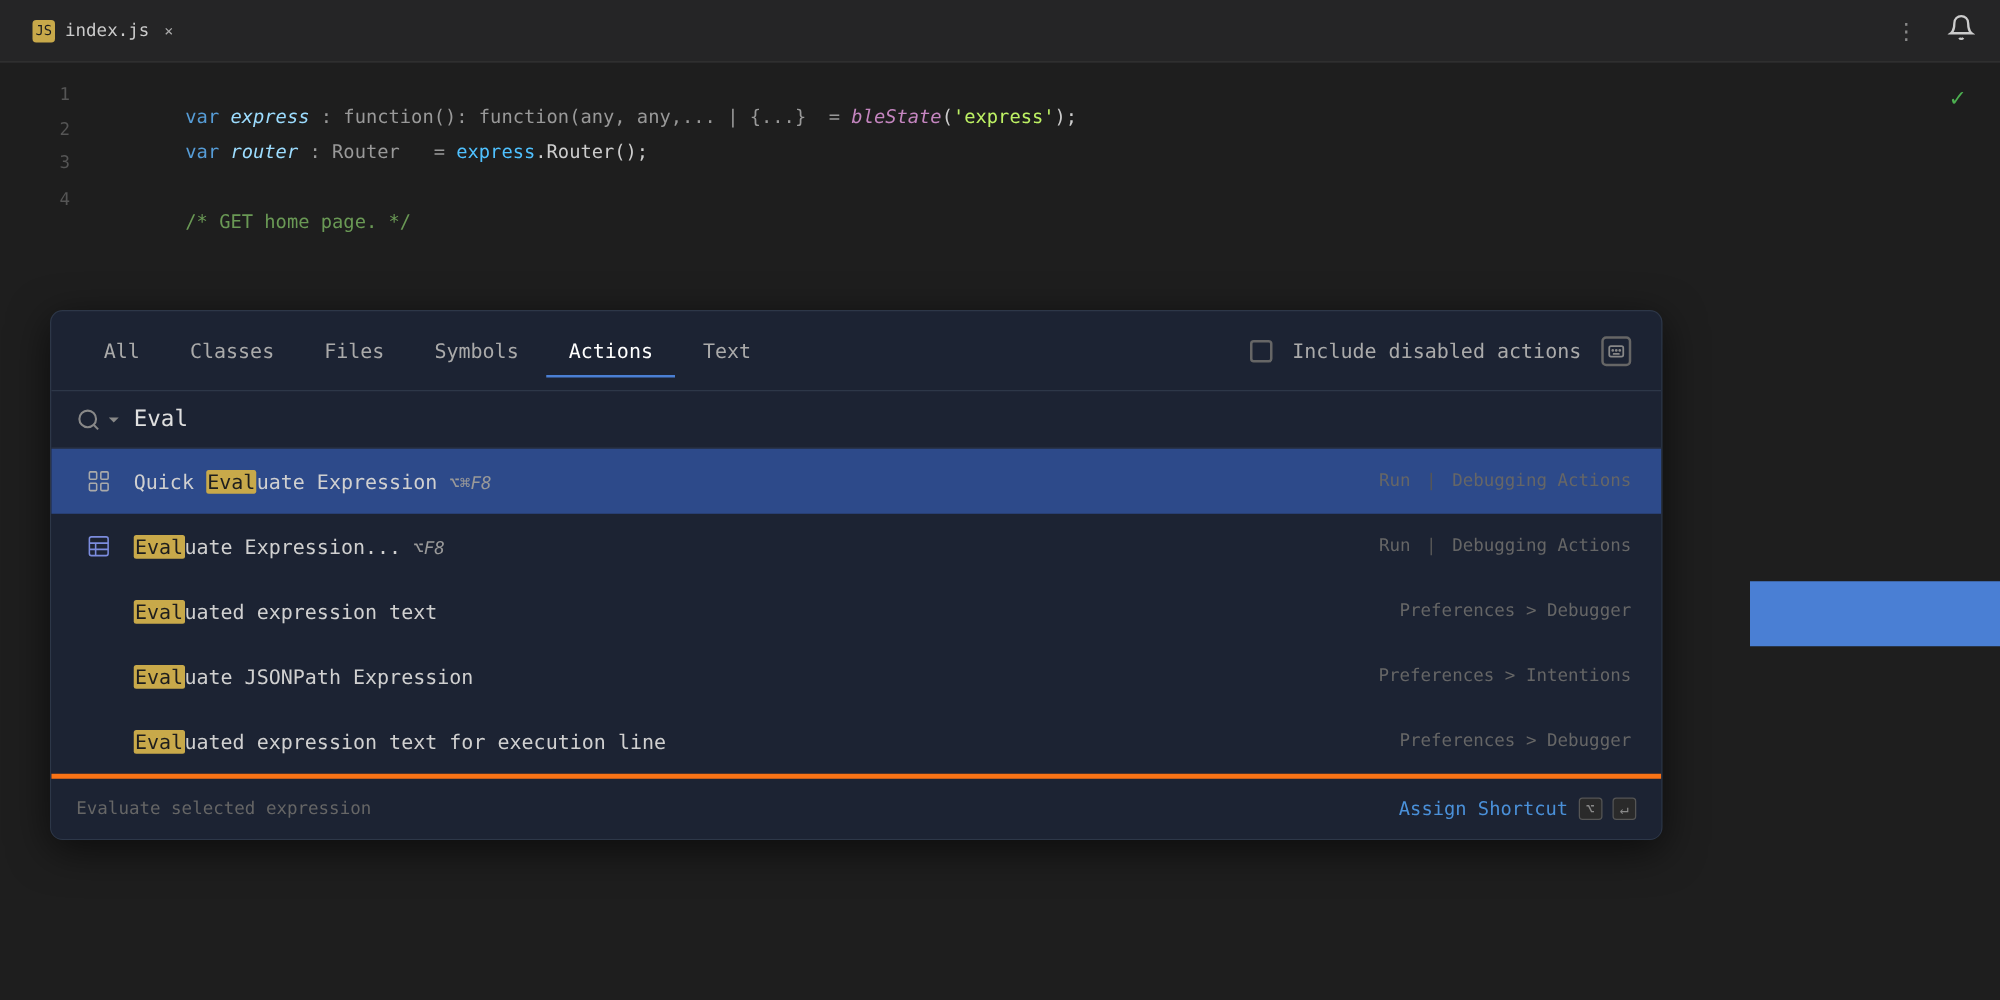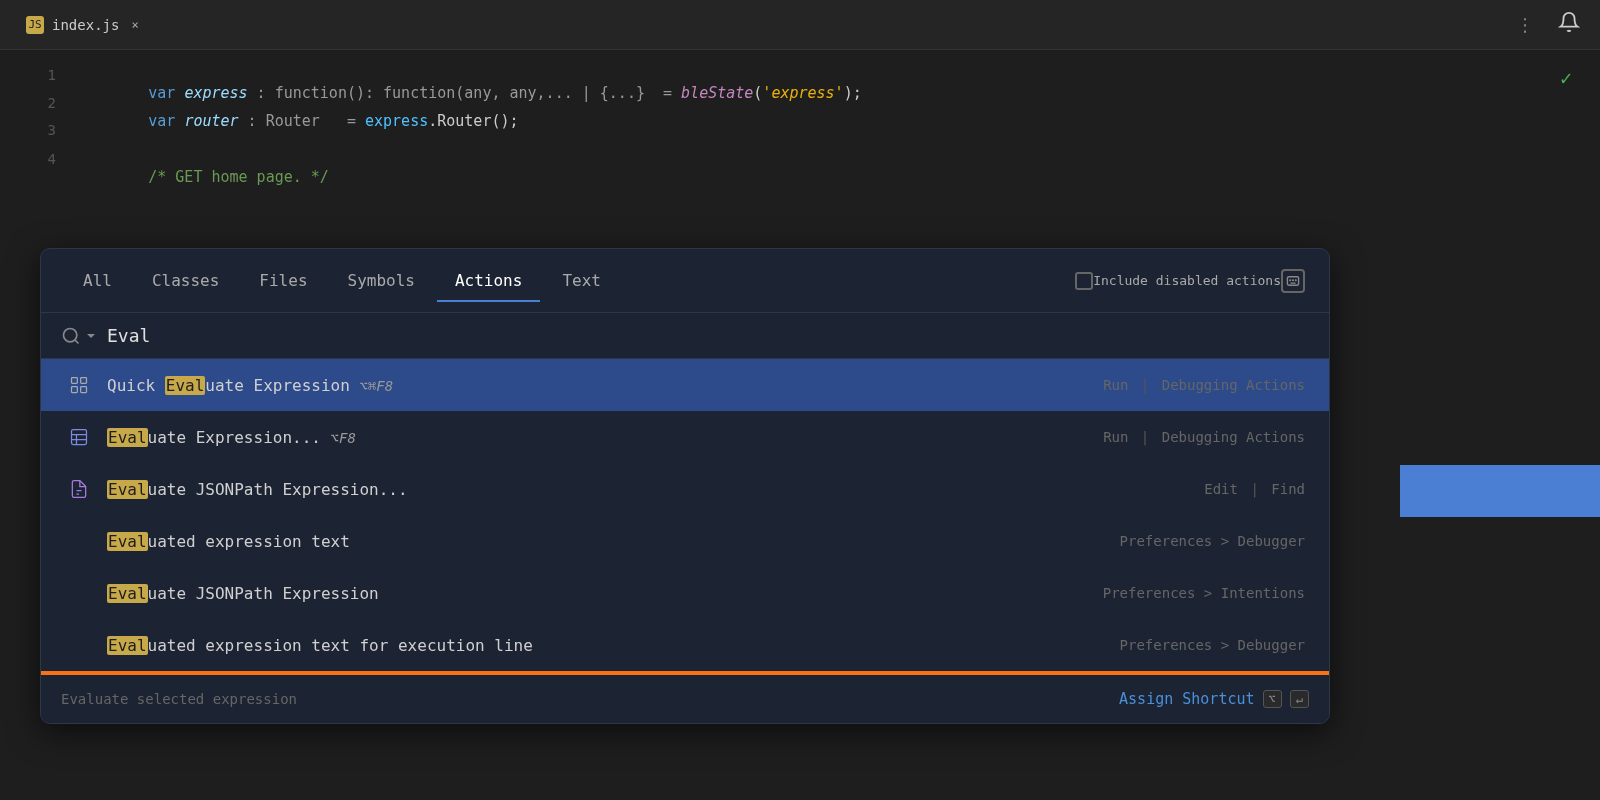--- a/index.html
+++ b/index.html
@@ -113,7 +113,7 @@
 
     .kw { color: #569cd6; }
     .fn { color: #4fc1ff; }
-    .str { color: #eab308; font-style: italic; }
+    .str { color: #bef264; }
     .type-hint { color: #999; }
     .punct { color: #ccc; }
     .comment { color: #6a9955; }

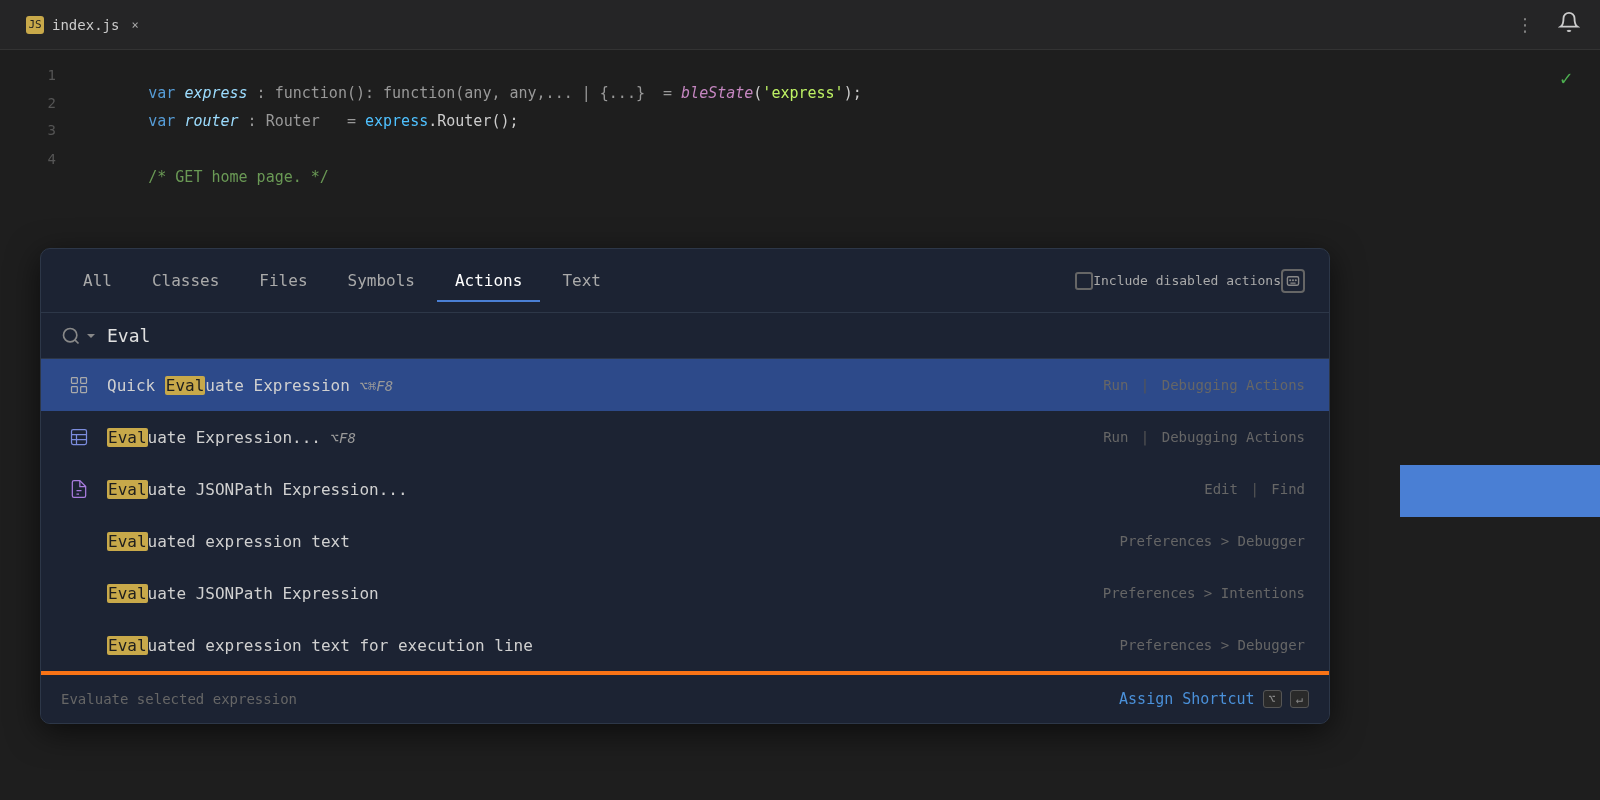--- a/index.html
+++ b/index.html
@@ -170,9 +170,9 @@
       margin-left: auto;
       display: flex;
       align-items: center;
-      gap: 0;
+      gap: 16px;
       color: #aaa;
-      font-size: 13px;
+      font-size: 16px;
     }
 
     .checkbox-box {

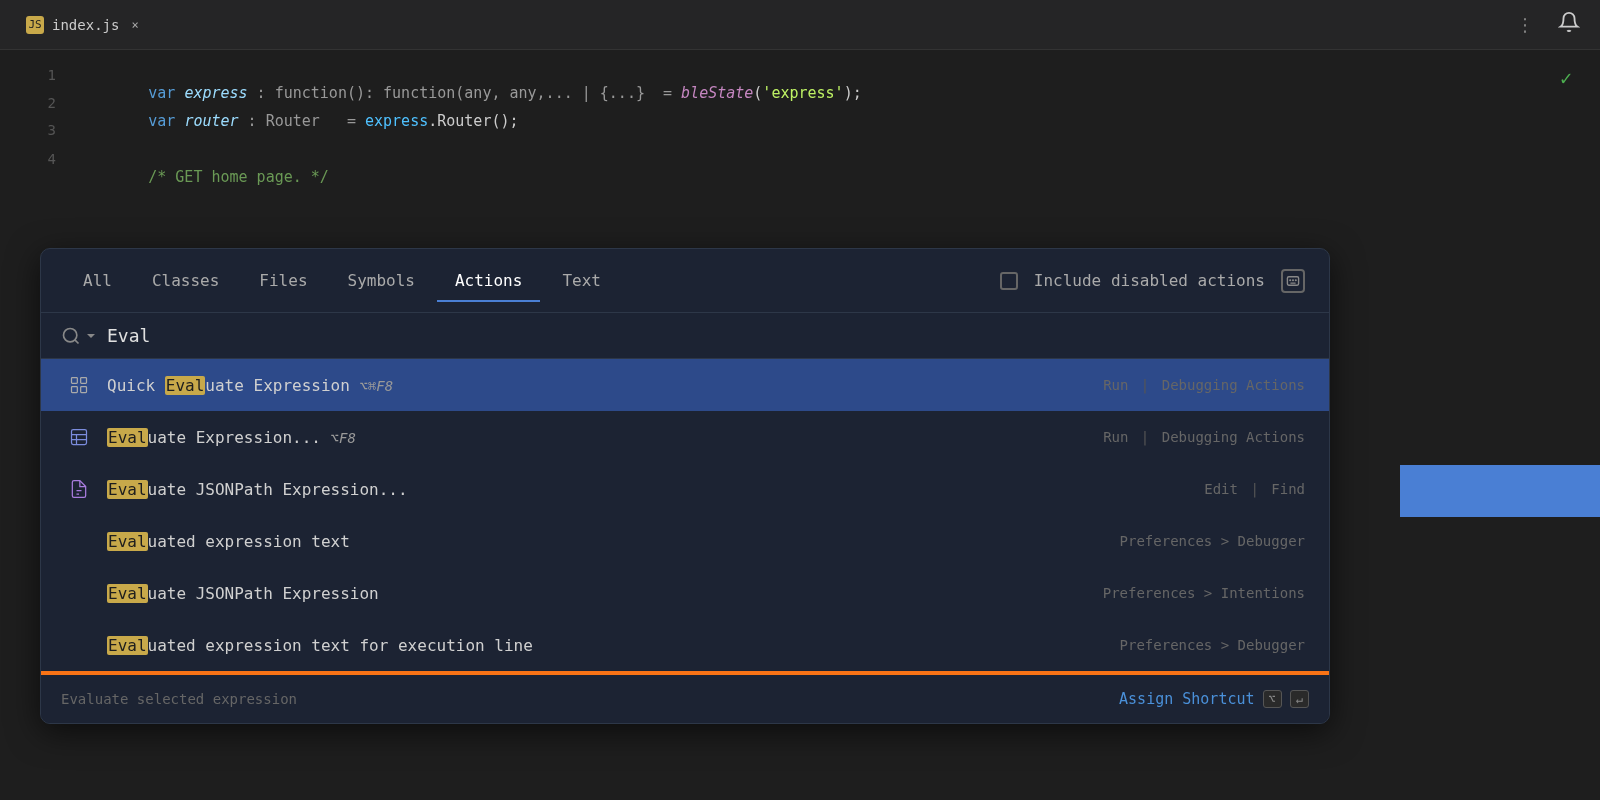--- a/index.html
+++ b/index.html
@@ -460,22 +460,6 @@
       </div>
     </div>
 
-    <div class="result-item">
-      <div class="result-icon">
-        <svg width="20" height="20" viewBox="0 0 24 24" fill="none" stroke="#a87cde" stroke-width="1.5">
-          <polyline points="13 2 13 9 20 9"></polyline>
-          <path d="M20 9L13 2H6a2 2 0 0 0-2 2v16a2 2 0 0 0 2 2h12a2 2 0 0 0 2-2V9z"></path>
-          <line x1="9" y1="14" x2="15" y2="14"></line>
-          <line x1="9" y1="18" x2="12" y2="18"></line>
-        </svg>
-      </div>
-      <div class="result-name">
-        <span class="highlight">Eval</span>uate JSONPath Expression...
-      </div>
-      <div class="result-category">
-        Edit <span class="separator">|</span> Find
-      </div>
-    </div>
 
     <div class="result-item">
       <div class="result-icon"></div>

